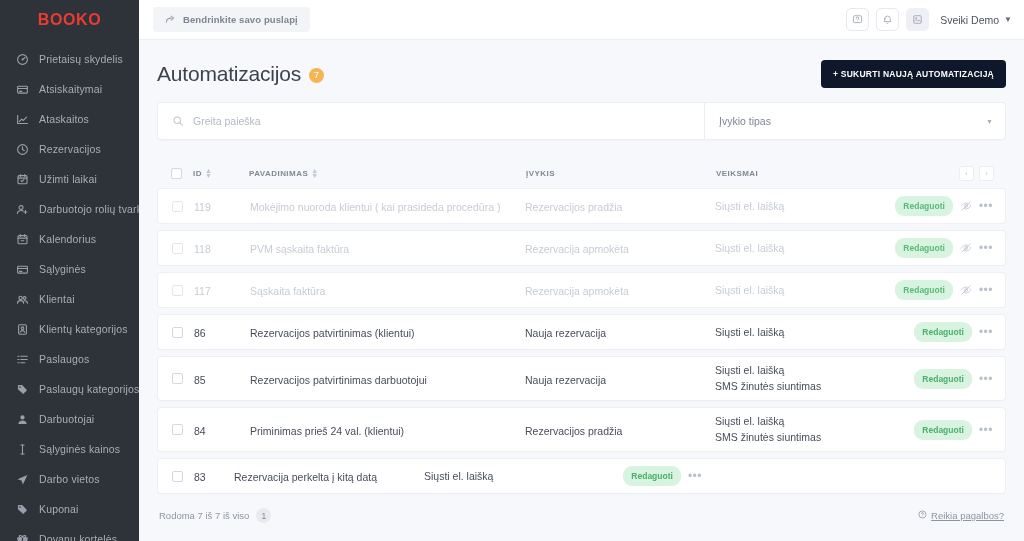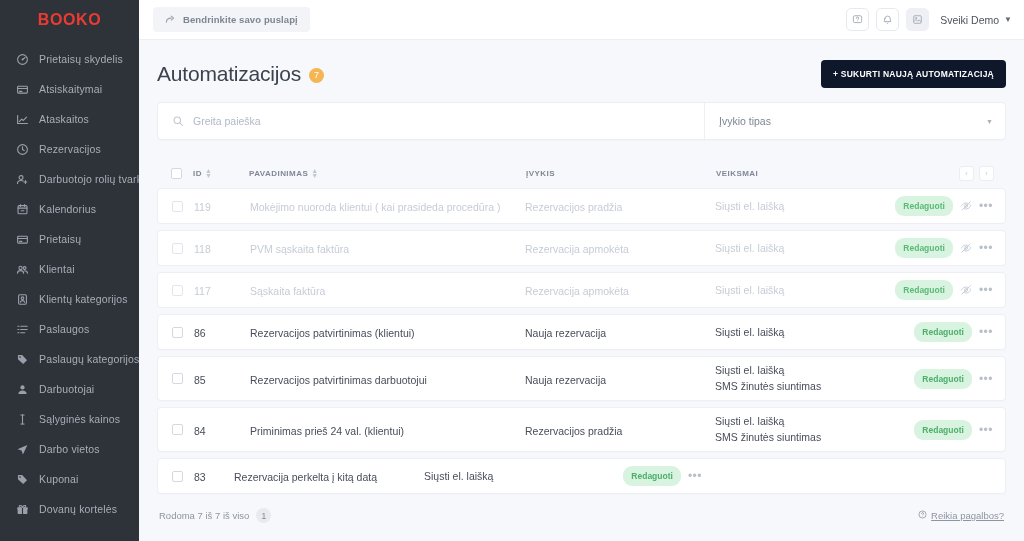--- a/index.html
+++ b/index.html
@@ -280,6 +280,17 @@
             </svg>
           </span>
           <span class="nav-label">Rezervacijos</span>
+        </div>
+        <div class="nav-item">
+          <span class="nav-ico">
+            <svg width="13" height="13" viewBox="0 0 16 16" fill="none" stroke="currentColor" stroke-width="1.35" stroke-linecap="round" stroke-linejoin="round">
+              <rect x="2.5" y="3.2" width="11" height="10" rx="1.3"></rect>
+              <path d="M2.5 6.3h11"></path>
+              <path d="M5.4 2v2.2M10.6 2v2.2"></path>
+              <path d="M6.2 9.4l1.2 1.2 2.3-2.4"></path>
+            </svg>
+          </span>
+          <span class="nav-label">Užimti laikai</span>
         </div>
         <div class="nav-item">
           <span class="nav-ico">

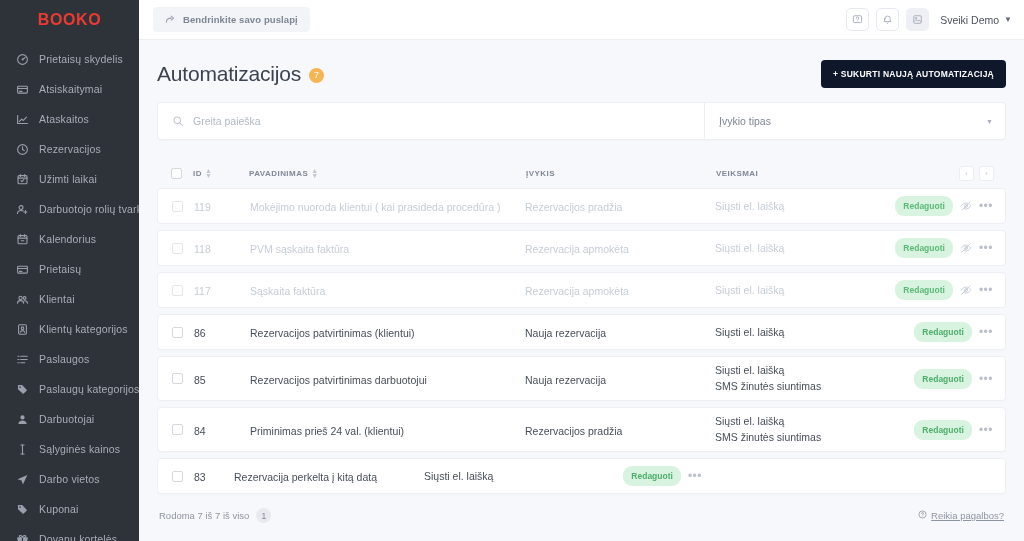--- a/index.html
+++ b/index.html
@@ -321,7 +321,7 @@
               <path d="M4.3 10.3h3"></path>
             </svg>
           </span>
-          <span class="nav-label">Prietaisų</span>
+          <span class="nav-label">Sąlyginės</span>
         </div>
         <div class="nav-item">
           <span class="nav-ico">

